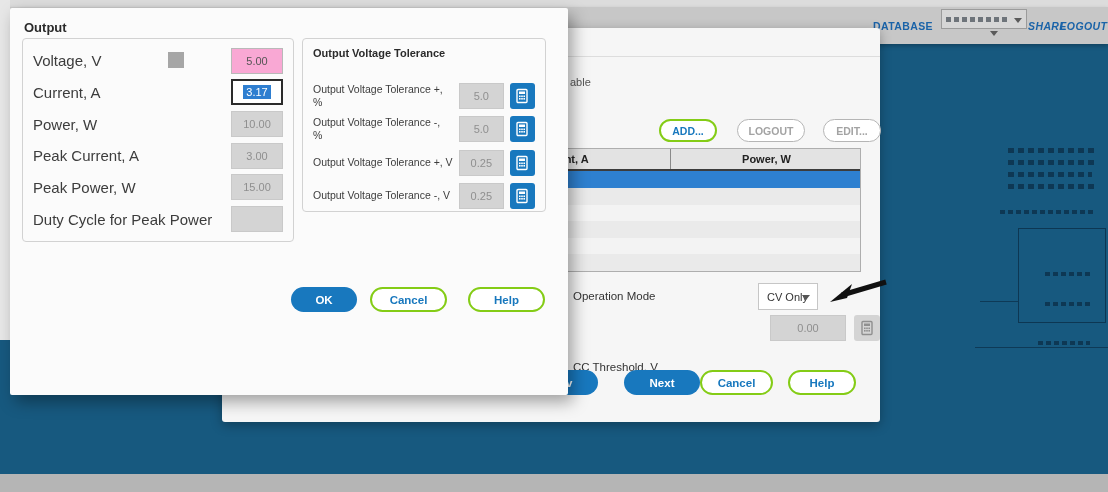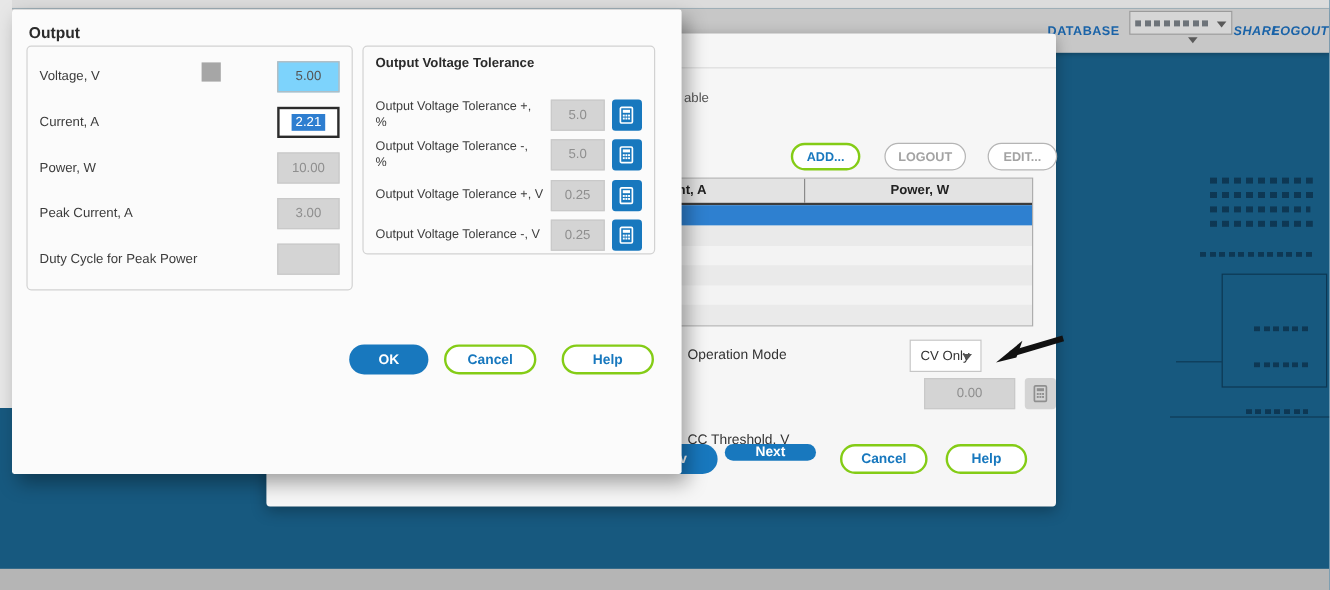--- a/index.html
+++ b/index.html
@@ -79,7 +79,7 @@
   .gb-right { left:292px; top:30px; width:244px; height:174px; padding:8px 10px; }
 
   .frow { display:flex; align-items:center; justify-content:space-between; }
-  .frow .flabel { font-size:11px; color:#3c3c3c; }
+  .frow .flabel { font-size:15px; color:#3c3c3c; }
   .frow .val { width:52px; height:26px; }
   .swatch { position:absolute; left:158px; top:44px; width:16px; height:16px; background:#a6a6a6; }
   .val.focused { border:2px solid #2b2b2b; background:#fff; padding:0; }

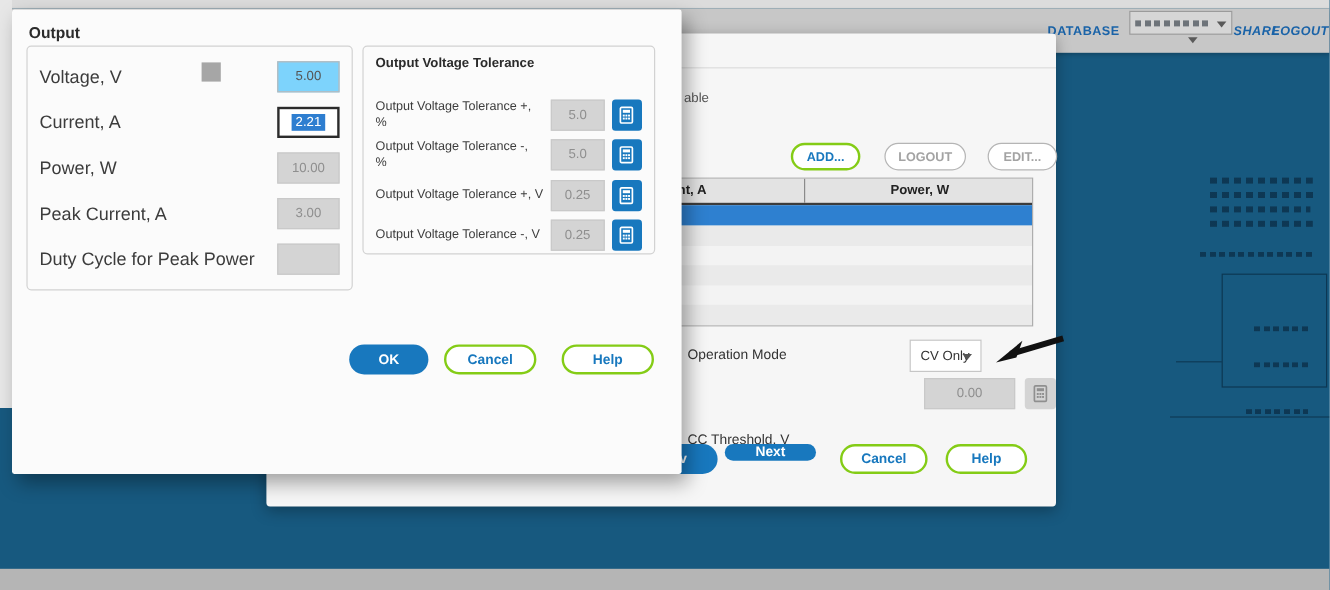--- a/index.html
+++ b/index.html
@@ -54,7 +54,7 @@
   .dropdown .dd-caret { position:absolute; right:7px; top:11px; width:0; height:0; border-left:4px solid transparent; border-right:4px solid transparent; border-top:5px solid #555; }
 
   .val { display:flex; align-items:center; justify-content:center; font-size:11px; }
-  .val.enabled { background:#7dd3fc; border:1px solid #b9b9b9; color:#555; }
+  .val.enabled { background:#f9a8d4; border:1px solid #b9b9b9; color:#555; }
   .val.off { background:#d4d4d4; border:1px solid #c9c9c9; color:#8f8f8f; }
 
   .cc-input { position:absolute; left:548px; top:287px; width:76px; height:26px; }

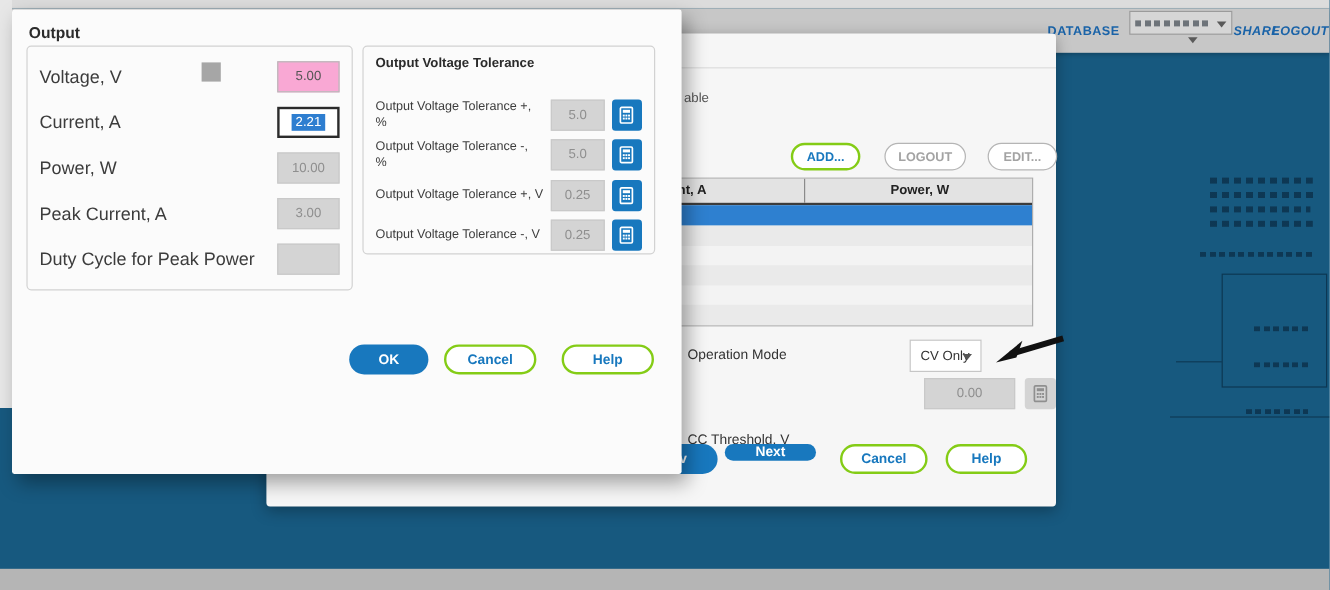--- a/index.html
+++ b/index.html
@@ -194,7 +194,7 @@
       <div class="frow">
         <span class="flabel">Current, A</span>
         <div class="val focused">
-            <span>2.21</span>
+            <span>3.17</span>
           </div>
       </div>
       <div class="frow">

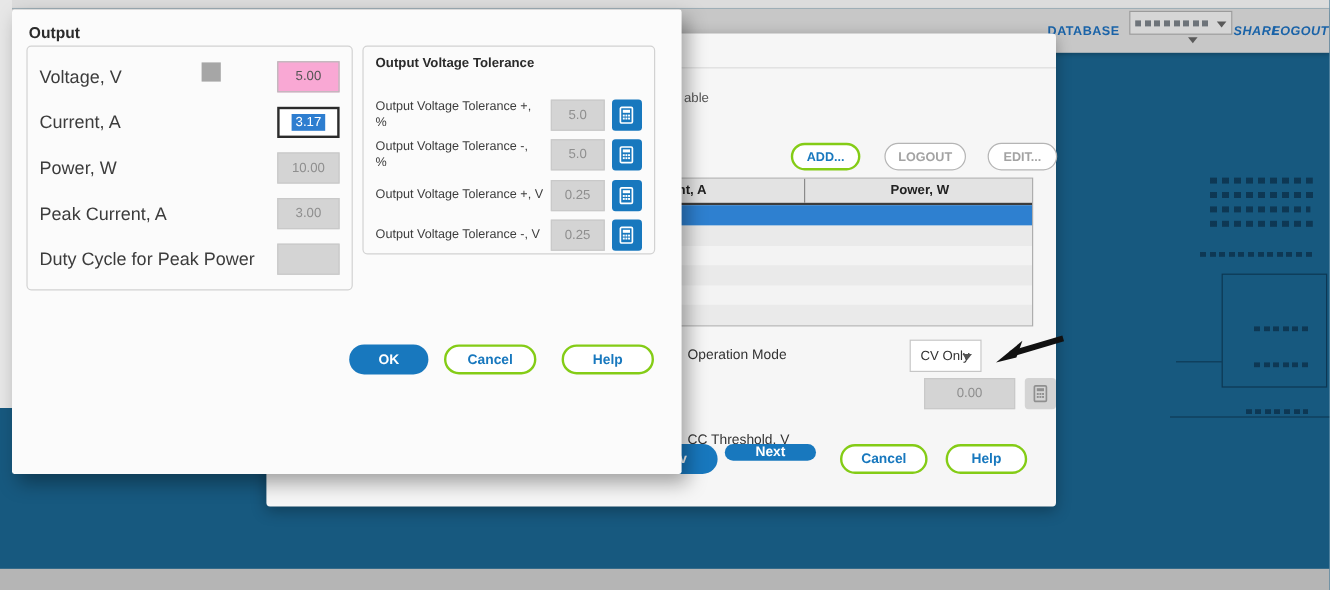--- a/index.html
+++ b/index.html
@@ -204,6 +204,10 @@
       <div class="frow">
         <span class="flabel">Peak Current, A</span>
         <div class="val off">3.00</div>
+      </div>
+      <div class="frow">
+        <span class="flabel">Peak Power, W</span>
+        <div class="val off">15.00</div>
       </div>
       <div class="frow">
         <span class="flabel">Duty Cycle for Peak Power</span>

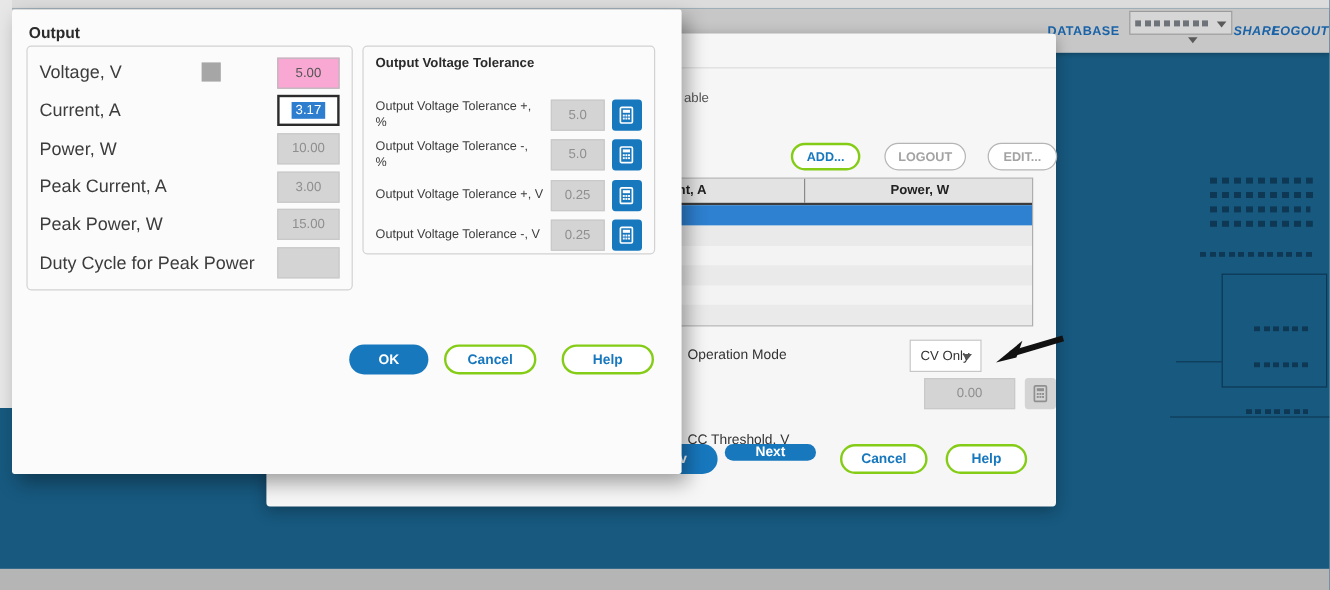--- a/index.html
+++ b/index.html
@@ -64,7 +64,7 @@
   .cc-calc { position:absolute; left:632px; top:287px; width:26px; height:26px; }
 
   .btn-prev   { position:absolute; left:300px; top:342px; width:76px; height:25px; font-size:11.5px; border-radius:13px; }
-  .btn-next   { position:absolute; left:382px; top:342px; width:76px; height:14px; font-size:11.5px; border-radius:13px; }
+  .btn-next   { position:absolute; left:402px; top:342px; width:76px; height:25px; font-size:11.5px; border-radius:13px; }
   .btn-cancel2{ position:absolute; left:478px; top:342px; width:73px; height:25px; font-size:11.5px; border-radius:13px; border-width:2px; }
   .btn-help2  { position:absolute; left:566px; top:342px; width:68px; height:25px; font-size:11.5px; border-radius:13px; border-width:2px; }
 

